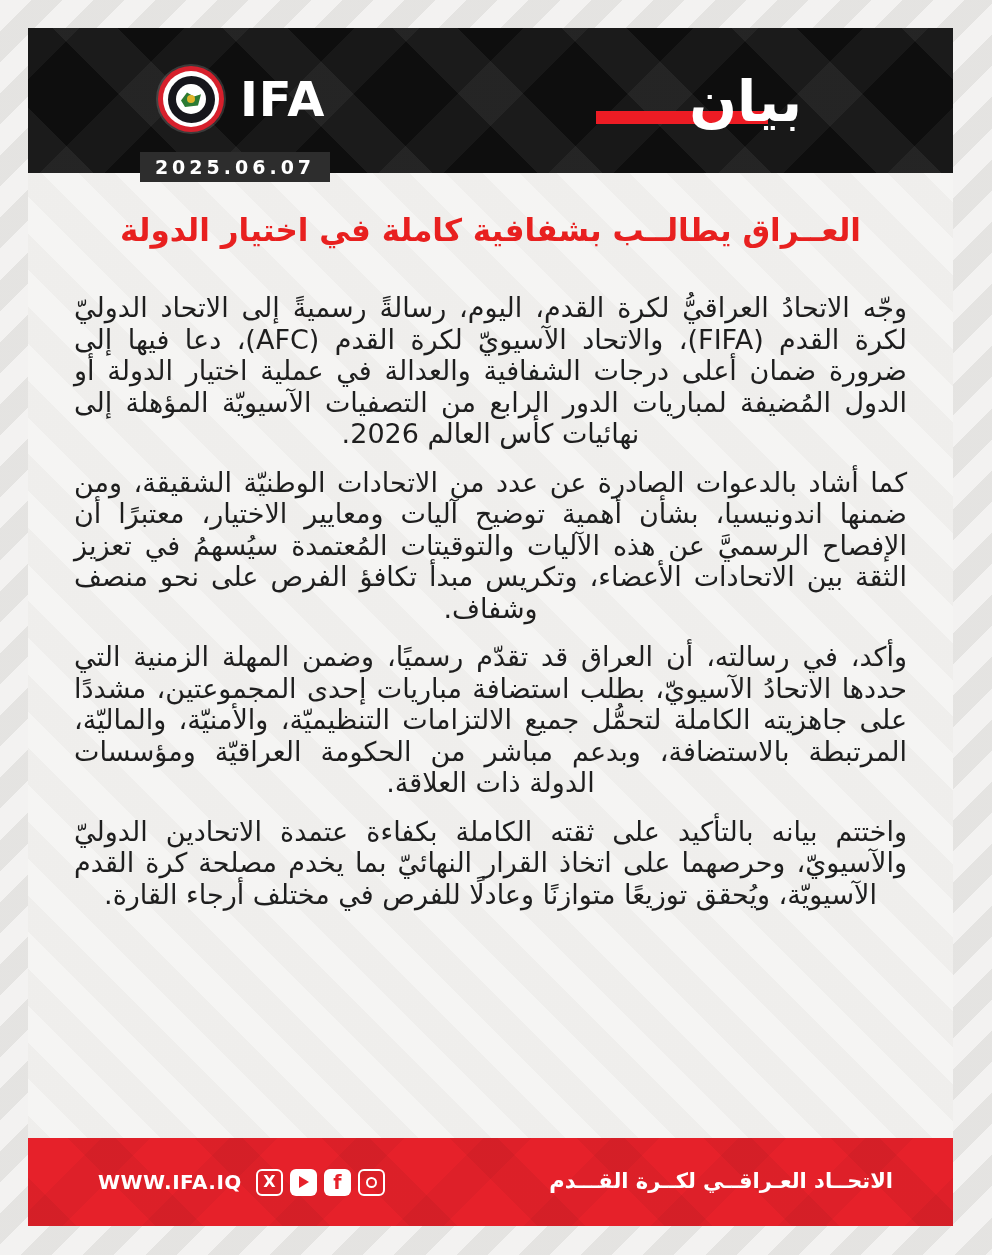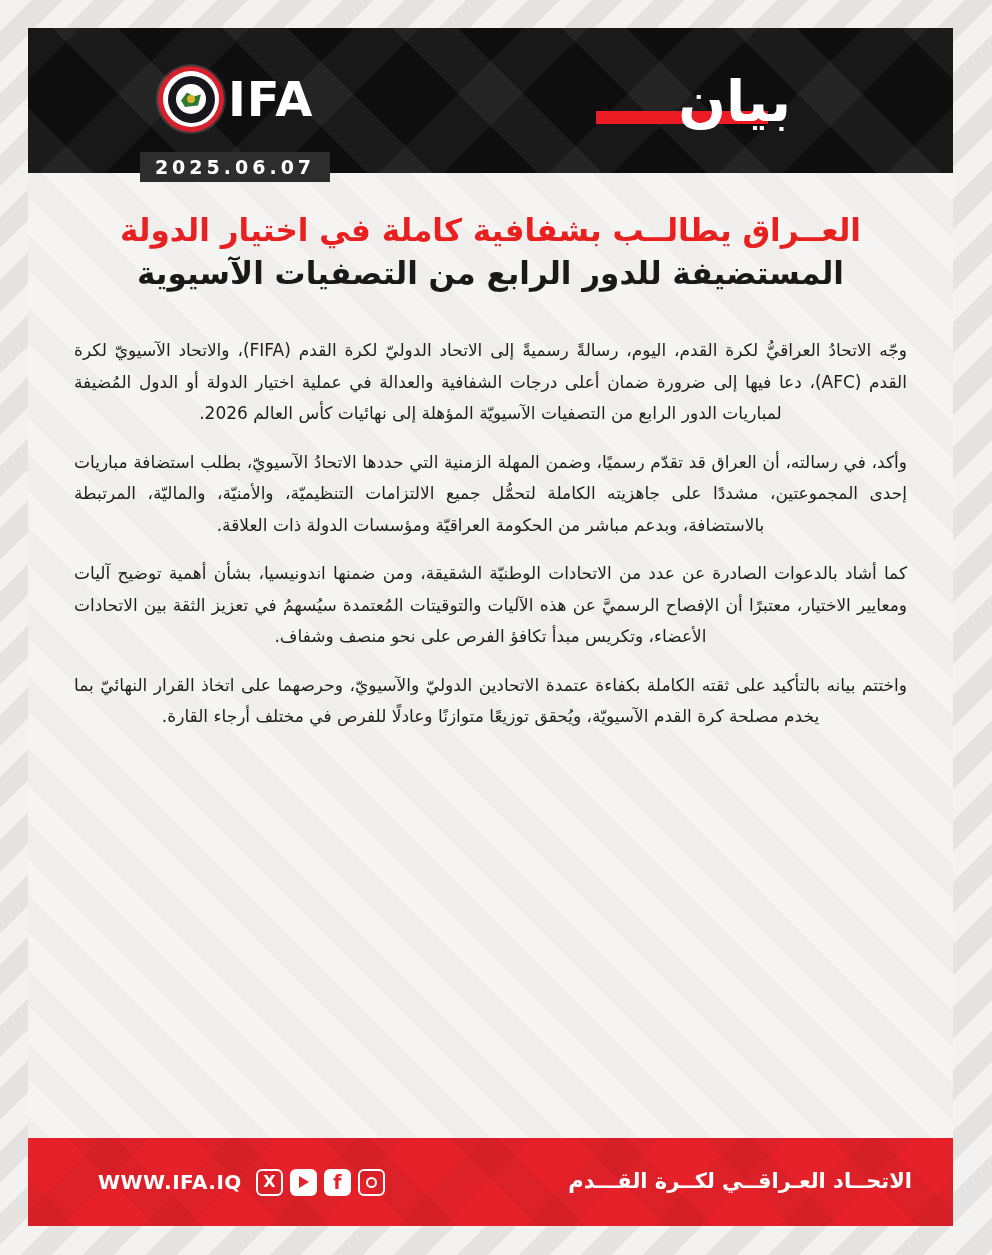--- a/index.html
+++ b/index.html
@@ -35,7 +35,7 @@
   }
   .logo-group {
     position:absolute; left:130px; top:38px;
-    display:flex; align-items:center; gap:4px;
+    display:flex; align-items:center; gap:16px;
   }
   .logo-outer {
     width:66px; height:66px; border-radius:50%;

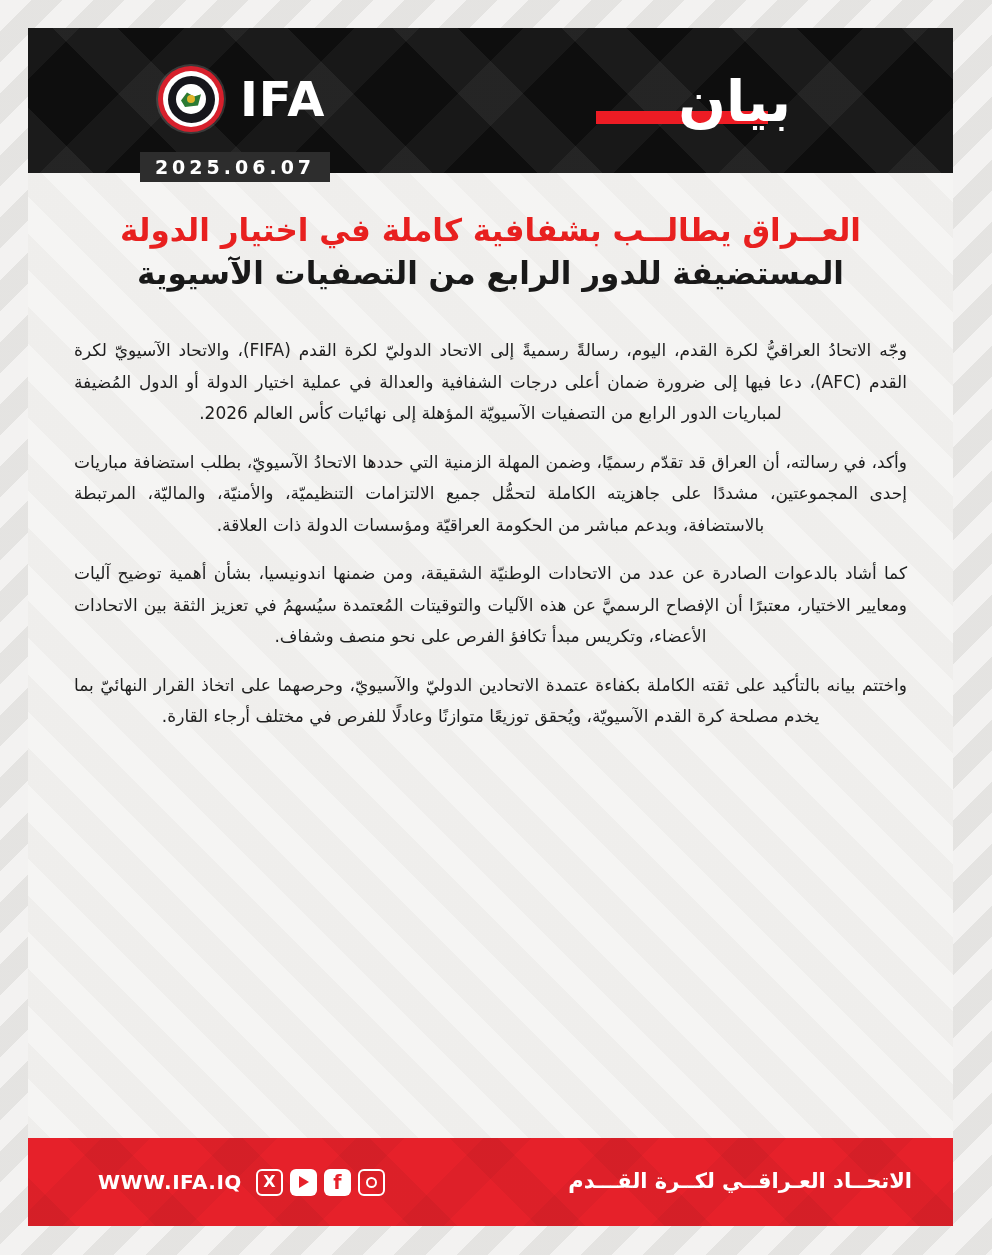--- a/index.html
+++ b/index.html
@@ -92,7 +92,7 @@
     background:#ed1c24;
   }
   .bayan-text {
-    position:absolute; right:12px; top:0;
+    position:absolute; right:1px; top:0;
     color:#ffffff; font-size:56px; font-weight:800;
     line-height:95px;
     direction:rtl;

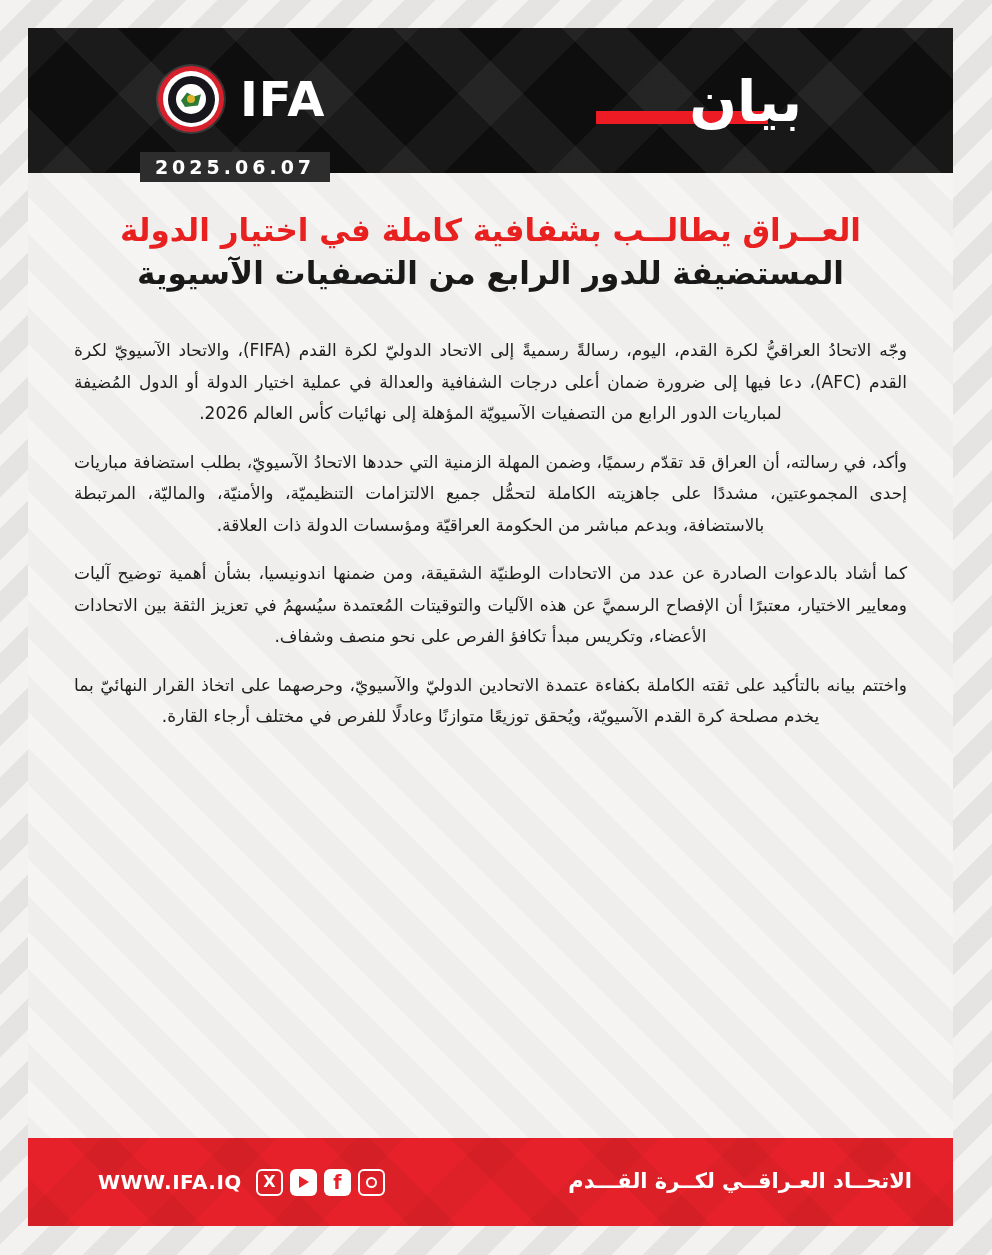--- a/index.html
+++ b/index.html
@@ -199,7 +199,6 @@
     <div class="content">
       <h1 class="title">
         <span class="line1">العــراق يطالــب بشفافية كاملة في اختيار الدولة</span>
-        <span class="line2">المستضيفة للدور الرابع من التصفيات الآسيوية</span>
       </h1>
       <div class="paragraphs">
         <p>وجّه الاتحادُ العراقيُّ لكرة القدم، اليوم، رسالةً رسميةً إلى الاتحاد الدوليّ لكرة القدم (FIFA)، والاتحاد الآسيويّ لكرة القدم (AFC)، دعا فيها إلى ضرورة ضمان أعلى درجات الشفافية والعدالة في عملية اختيار الدولة أو الدول المُضيفة لمباريات الدور الرابع من التصفيات الآسيويّة المؤهلة إلى نهائيات كأس العالم 2026.</p>

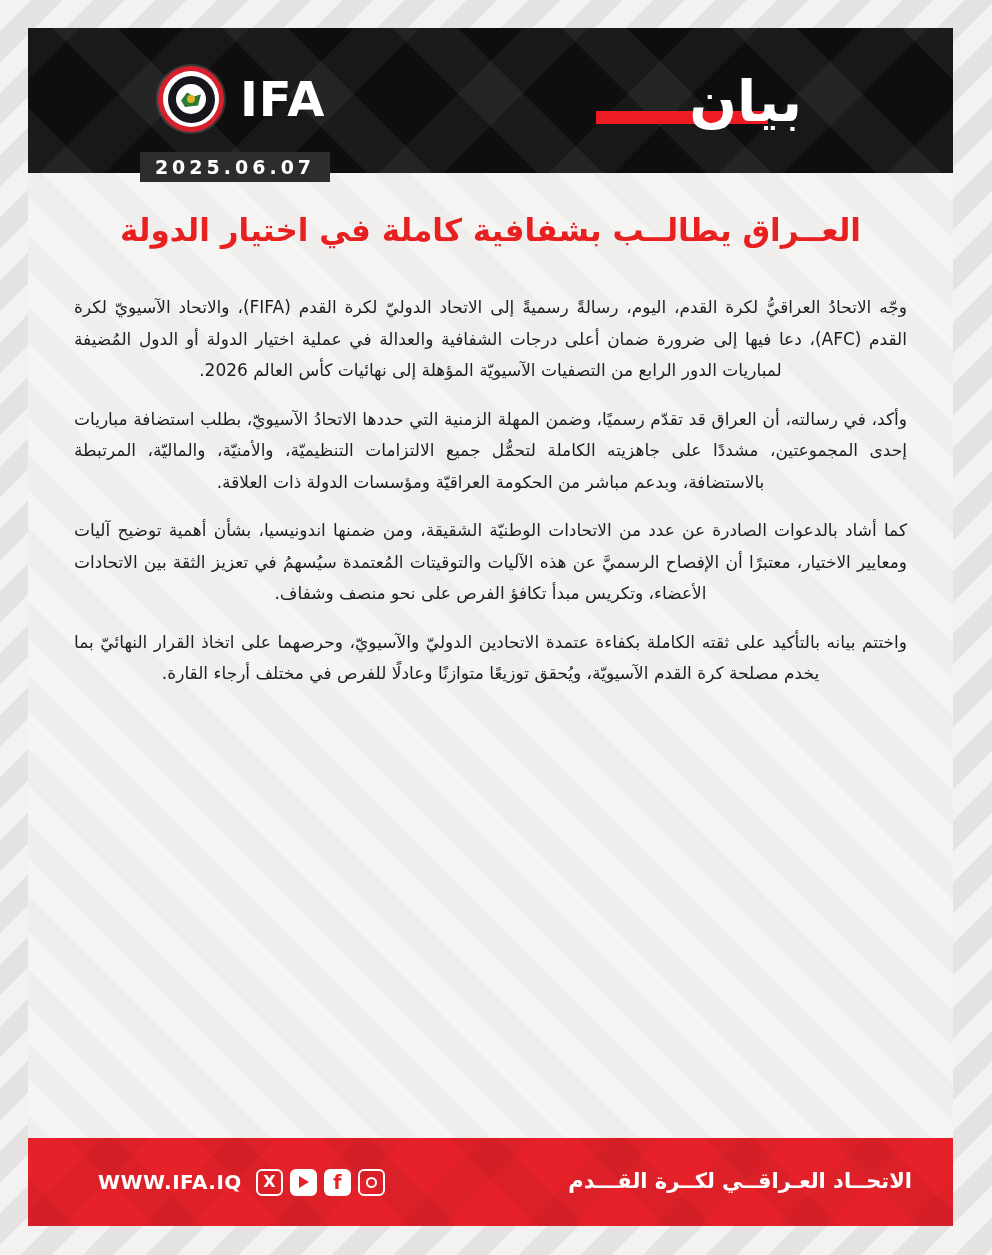--- a/index.html
+++ b/index.html
@@ -113,7 +113,7 @@
   .title .line2 { color:#191919; display:block; }
   .paragraphs p {
     color:#1e1e1e;
-    font-size:17px;
+    font-size:27px;
     line-height:31.5px;
     text-align:justify;
     text-align-last:center;

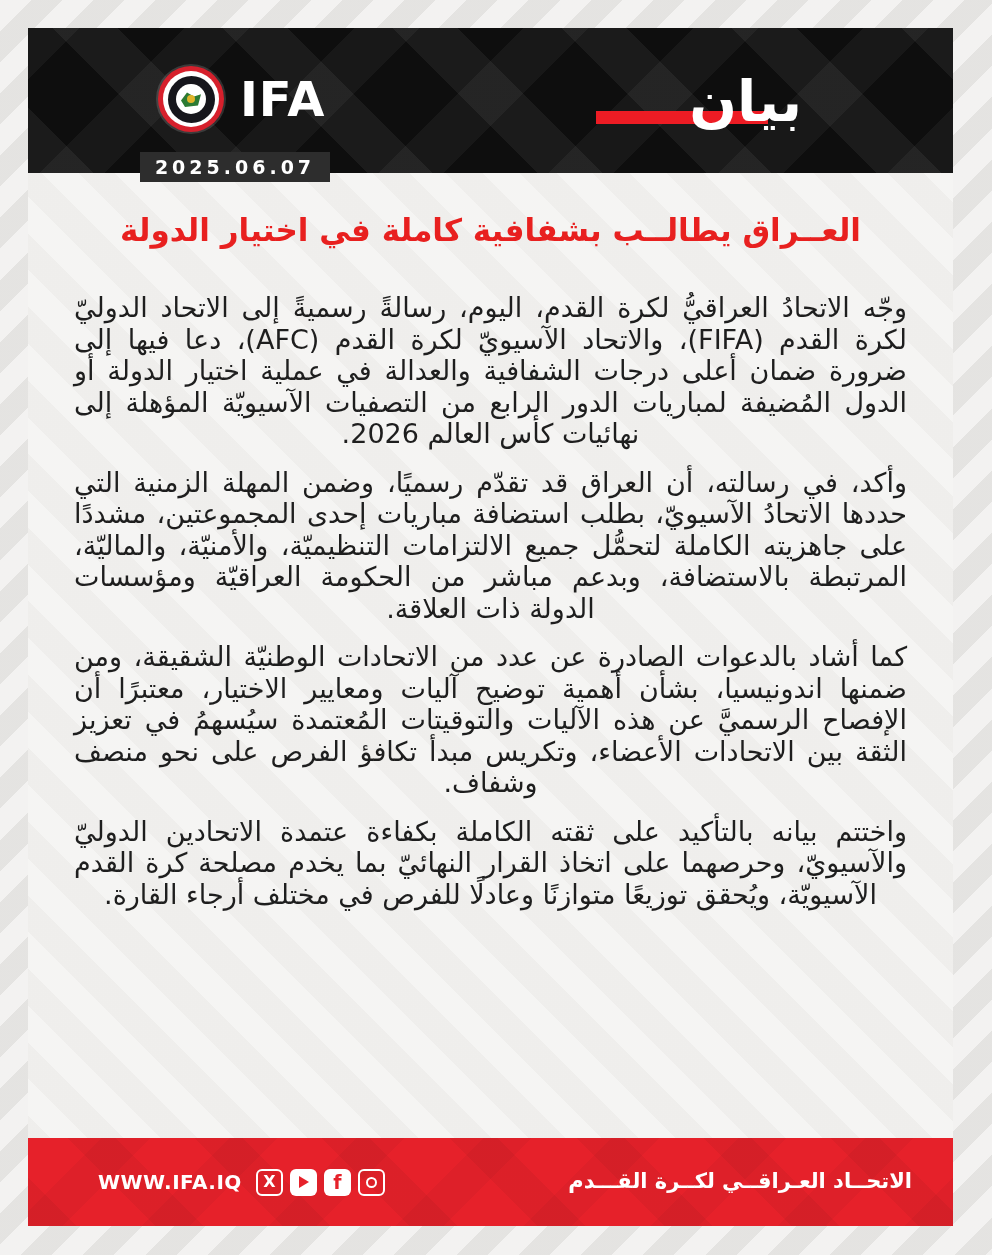--- a/index.html
+++ b/index.html
@@ -202,8 +202,8 @@
       </h1>
       <div class="paragraphs">
         <p>وجّه الاتحادُ العراقيُّ لكرة القدم، اليوم، رسالةً رسميةً إلى الاتحاد الدوليّ لكرة القدم (FIFA)، والاتحاد الآسيويّ لكرة القدم (AFC)، دعا فيها إلى ضرورة ضمان أعلى درجات الشفافية والعدالة في عملية اختيار الدولة أو الدول المُضيفة لمباريات الدور الرابع من التصفيات الآسيويّة المؤهلة إلى نهائيات كأس العالم 2026.</p>
+        <p>كما أشاد بالدعوات الصادرة عن عدد من الاتحادات الوطنيّة الشقيقة، ومن ضمنها اندونيسيا، بشأن أهمية توضيح آليات ومعايير الاختيار، معتبرًا أن الإفصاح الرسميَّ عن هذه الآليات والتوقيتات المُعتمدة سيُسهمُ في تعزيز الثقة بين الاتحادات الأعضاء، وتكريس مبدأ تكافؤ الفرص على نحو منصف وشفاف.</p>
         <p>وأكد، في رسالته، أن العراق قد تقدّم رسميًا، وضمن المهلة الزمنية التي حددها الاتحادُ الآسيويّ، بطلب استضافة مباريات إحدى المجموعتين، مشددًا على جاهزيته الكاملة لتحمُّل جميع الالتزامات التنظيميّة، والأمنيّة، والماليّة، المرتبطة بالاستضافة، وبدعم مباشر من الحكومة العراقيّة ومؤسسات الدولة ذات العلاقة.</p>
-        <p>كما أشاد بالدعوات الصادرة عن عدد من الاتحادات الوطنيّة الشقيقة، ومن ضمنها اندونيسيا، بشأن أهمية توضيح آليات ومعايير الاختيار، معتبرًا أن الإفصاح الرسميَّ عن هذه الآليات والتوقيتات المُعتمدة سيُسهمُ في تعزيز الثقة بين الاتحادات الأعضاء، وتكريس مبدأ تكافؤ الفرص على نحو منصف وشفاف.</p>
         <p>واختتم بيانه بالتأكيد على ثقته الكاملة بكفاءة عتمدة الاتحادين الدوليّ والآسيويّ، وحرصهما على اتخاذ القرار النهائيّ بما يخدم مصلحة كرة القدم الآسيويّة، ويُحقق توزيعًا متوازنًا وعادلًا للفرص في مختلف أرجاء القارة.</p>
       </div>
     </div>

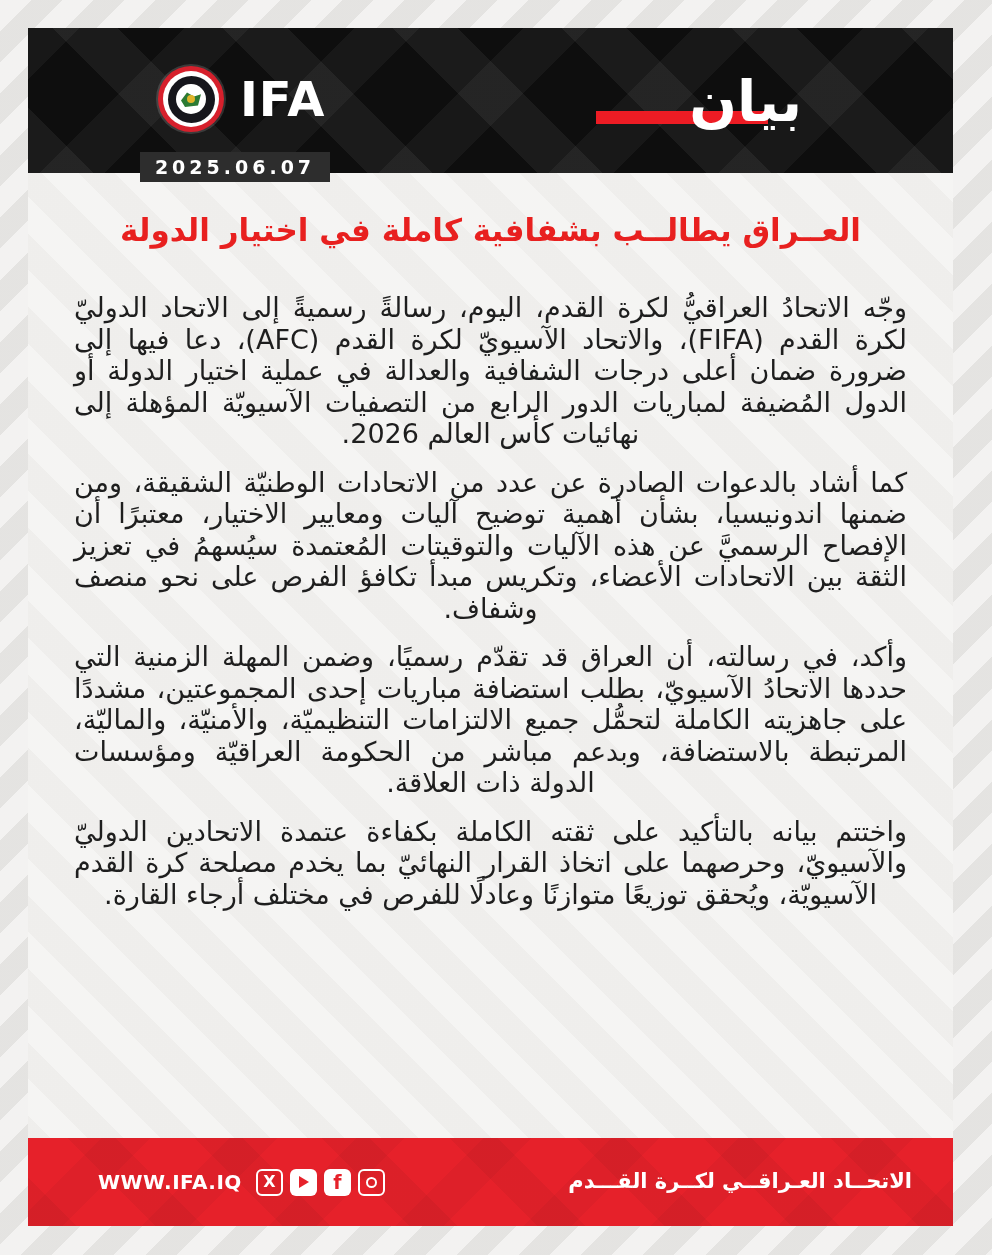--- a/index.html
+++ b/index.html
@@ -129,7 +129,7 @@
       repeating-linear-gradient(45deg, rgba(0,0,0,0.045) 0 34px, transparent 34px 90px),
       repeating-linear-gradient(-45deg, rgba(0,0,0,0.035) 0 34px, transparent 34px 90px);
     display:flex; align-items:center; justify-content:space-between;
-    padding:0 41px 0 70px;
+    padding:0 60px 0 70px;
   }
   .footer-left {
     display:flex; align-items:center; gap:14px;

